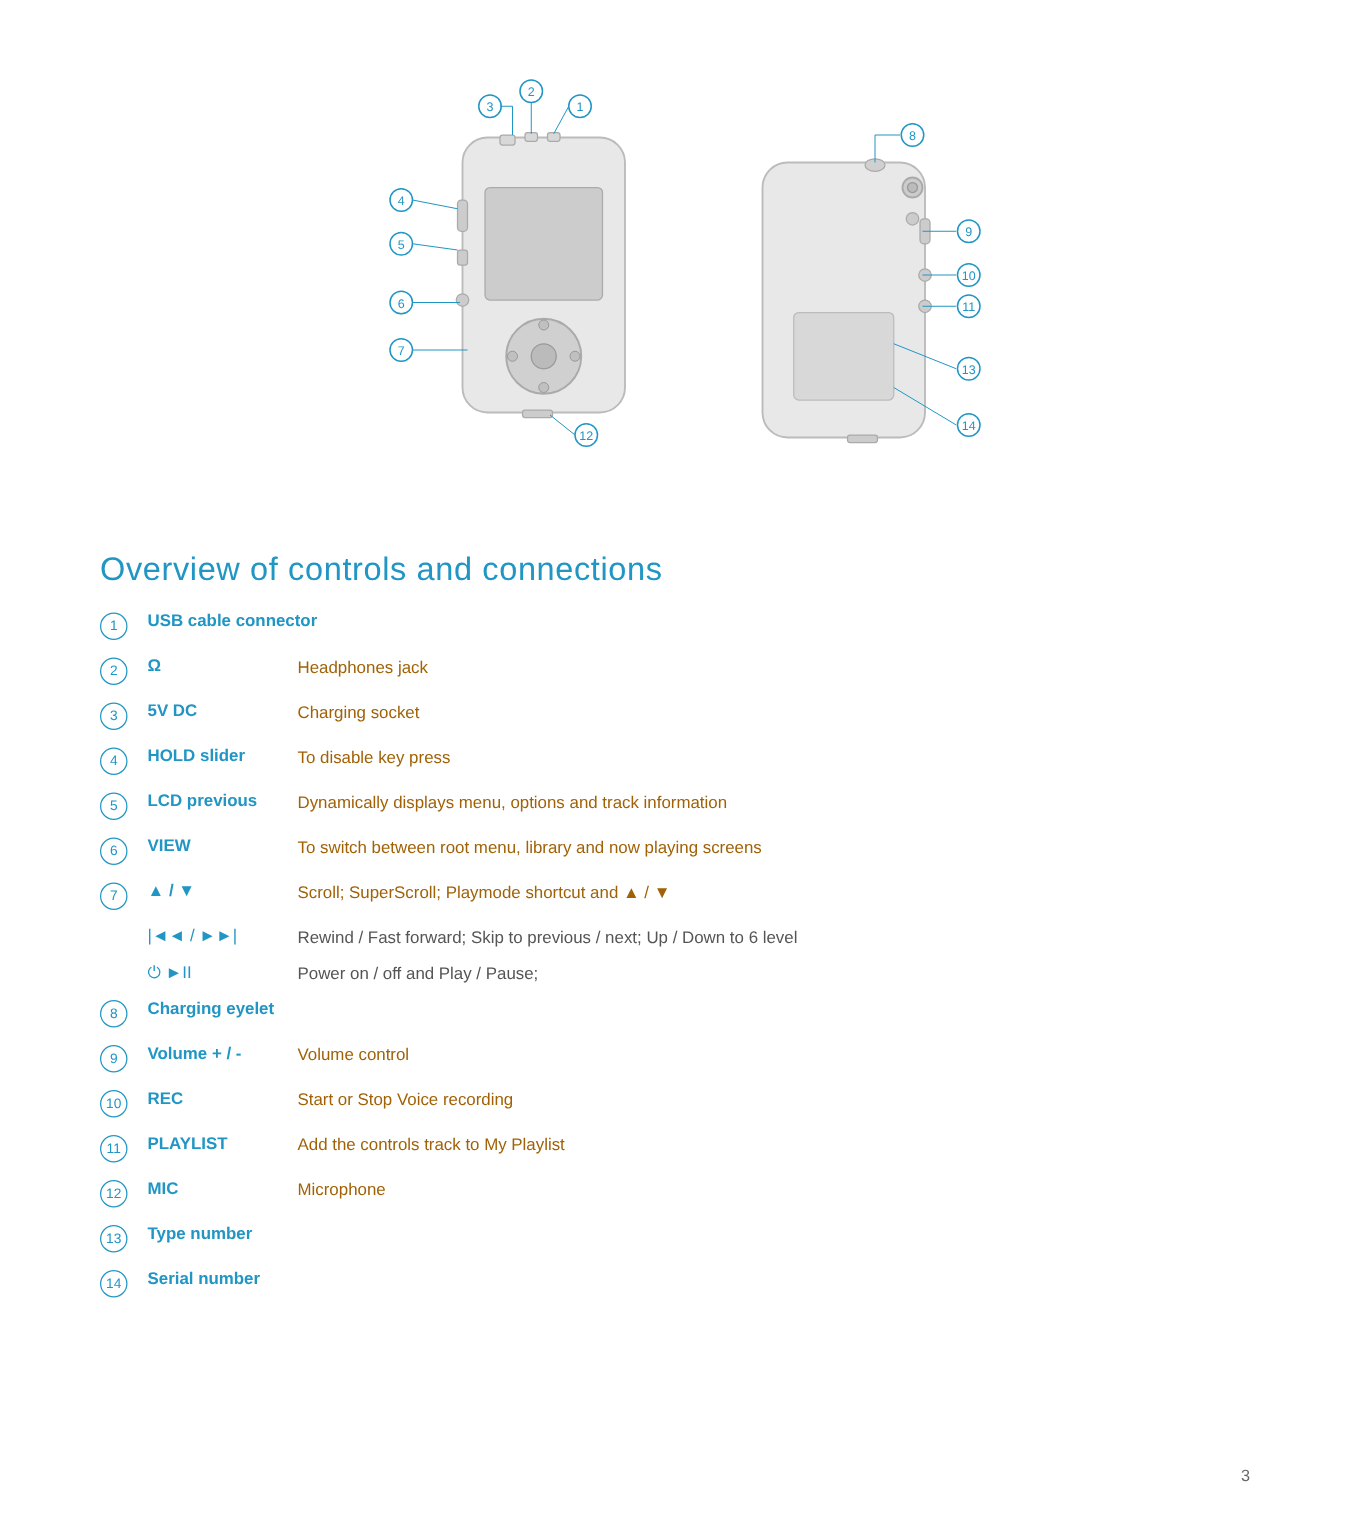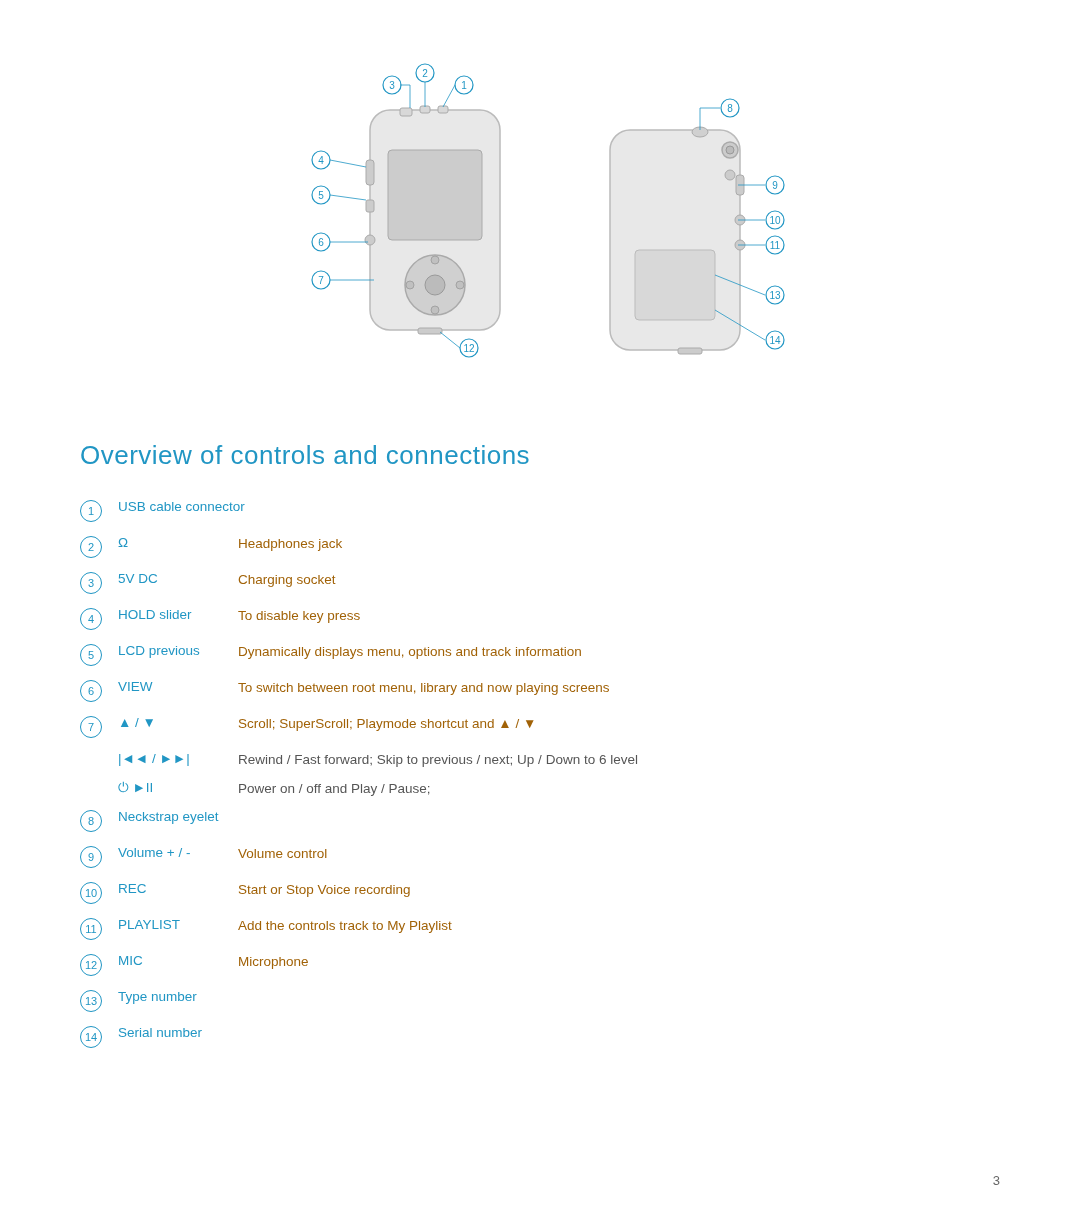--- a/index.html
+++ b/index.html
@@ -30,7 +30,7 @@
       font-size: 26px;
       color: #2196C4;
       font-weight: normal;
-      margin-bottom: 28px;
+      margin-bottom: 18px;
       letter-spacing: 0.5px;
     }
 

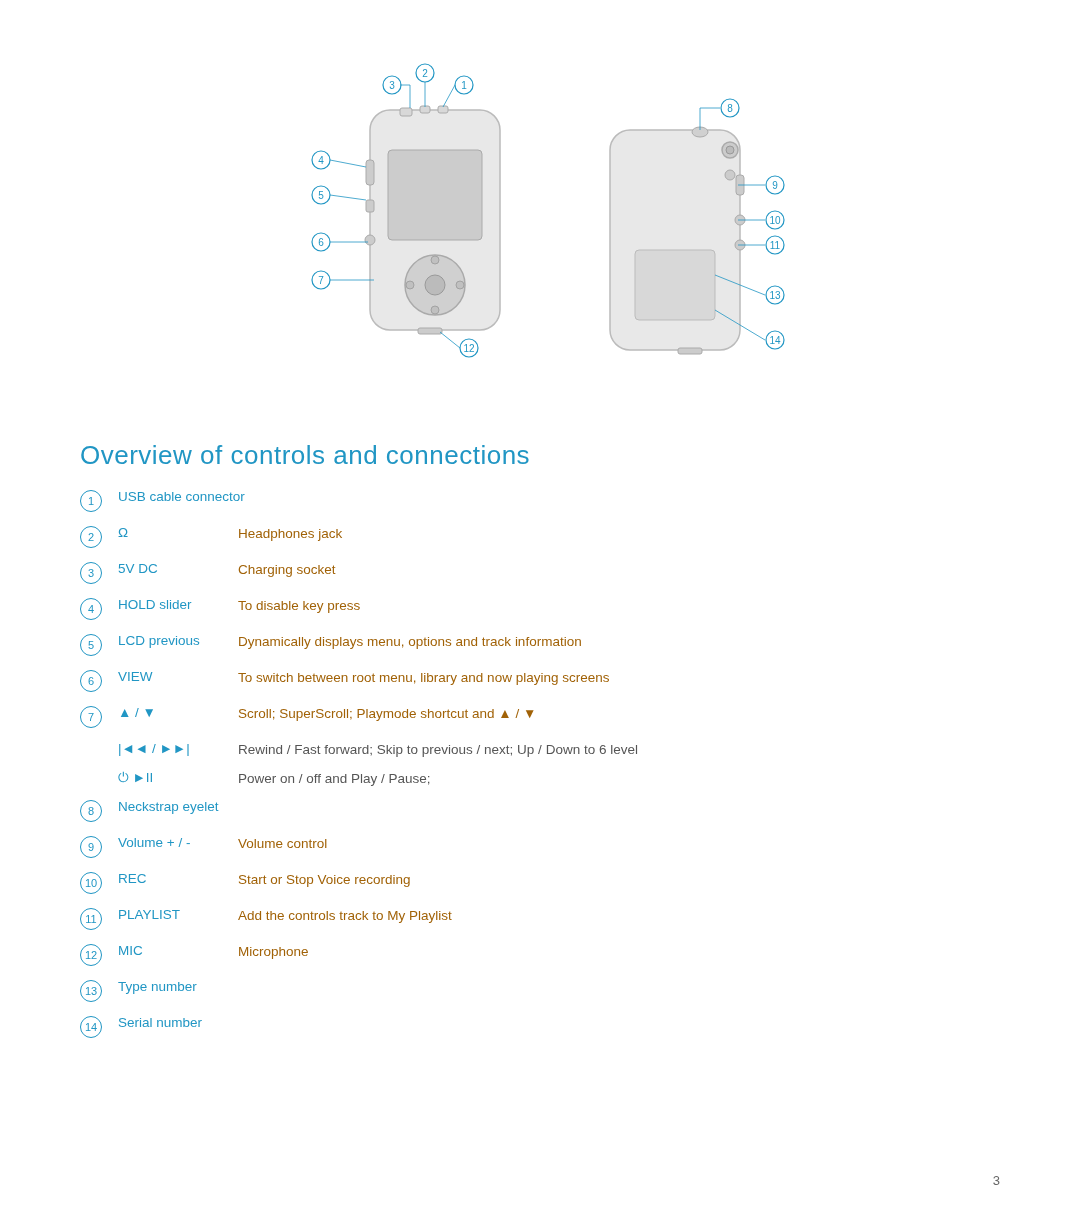--- a/index.html
+++ b/index.html
@@ -66,6 +66,7 @@
       font-size: 13.5px;
       min-width: 120px;
       flex-shrink: 0;
+      font-weight: bold;
     }
 
     .control-description {

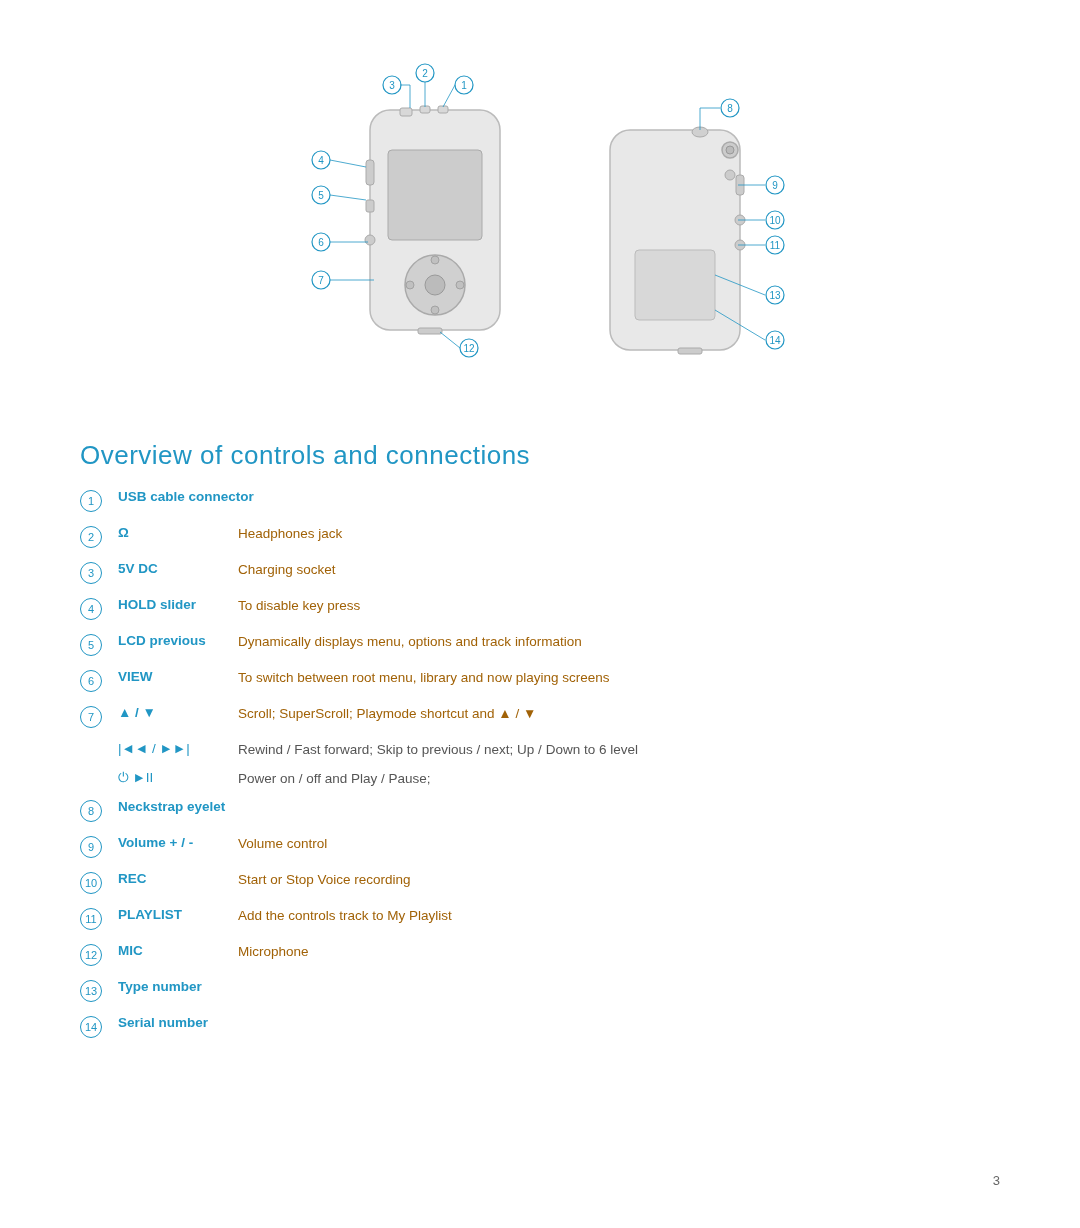--- a/index.html
+++ b/index.html
@@ -274,7 +274,7 @@
 
     <li class="control-item">
       <span class="control-number">8</span>
-      <span class="control-label">Neckstrap eyelet</span>
+      <span class="control-label">Charging eyelet</span>
       <span class="control-description"></span>
     </li>
 

